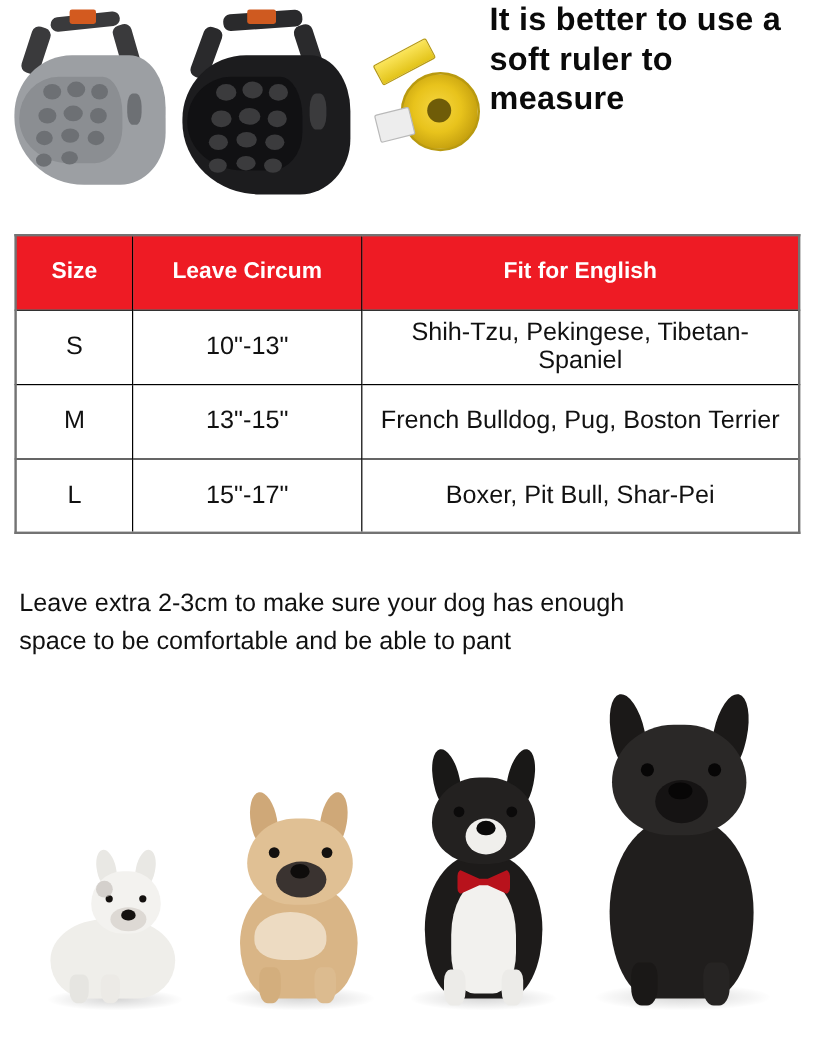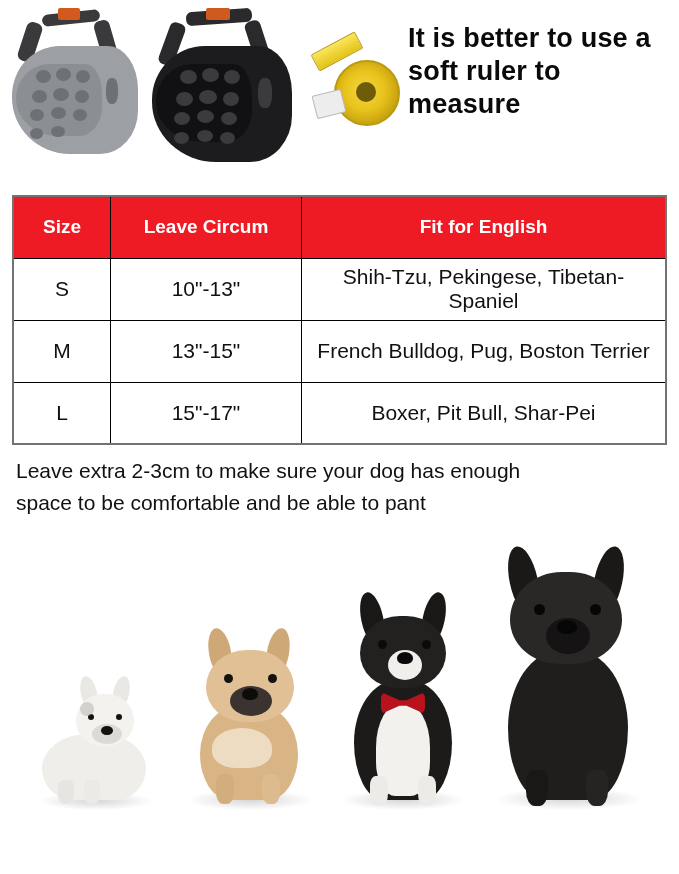--- a/index.html
+++ b/index.html
@@ -138,7 +138,7 @@
 
   .top-caption {
     flex: 1 1 auto;
-    padding: 22px 8px 0 8px;
+    padding: 0 8px 0 8px;
     font-size: 27px;
     font-weight: 700;
     line-height: 1.22;

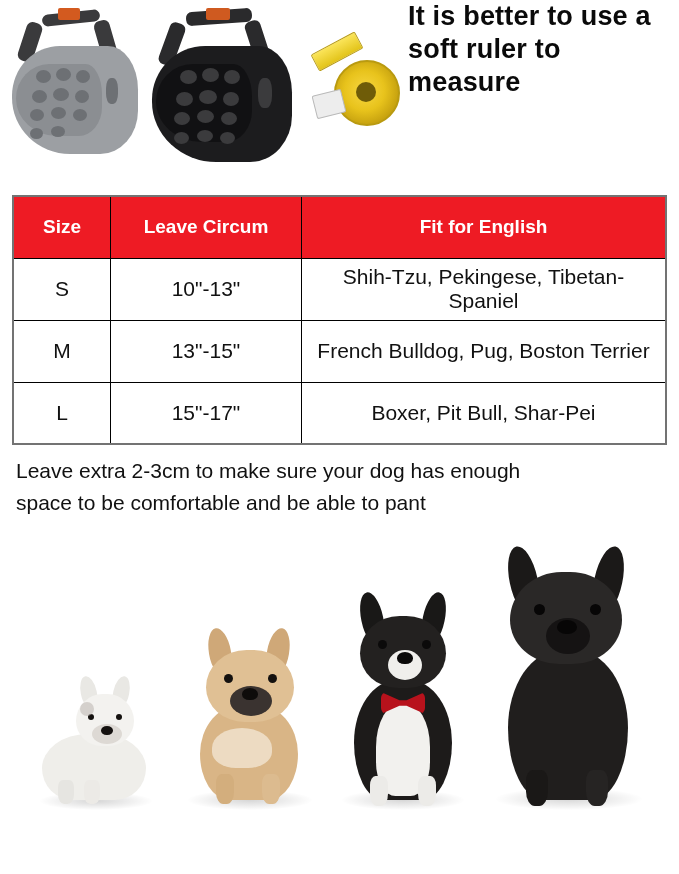--- a/index.html
+++ b/index.html
@@ -193,6 +193,7 @@
     font-size: 21px;
     line-height: 1.5;
     color: #111;
+    margin-top: 32px;
   }
 
   

